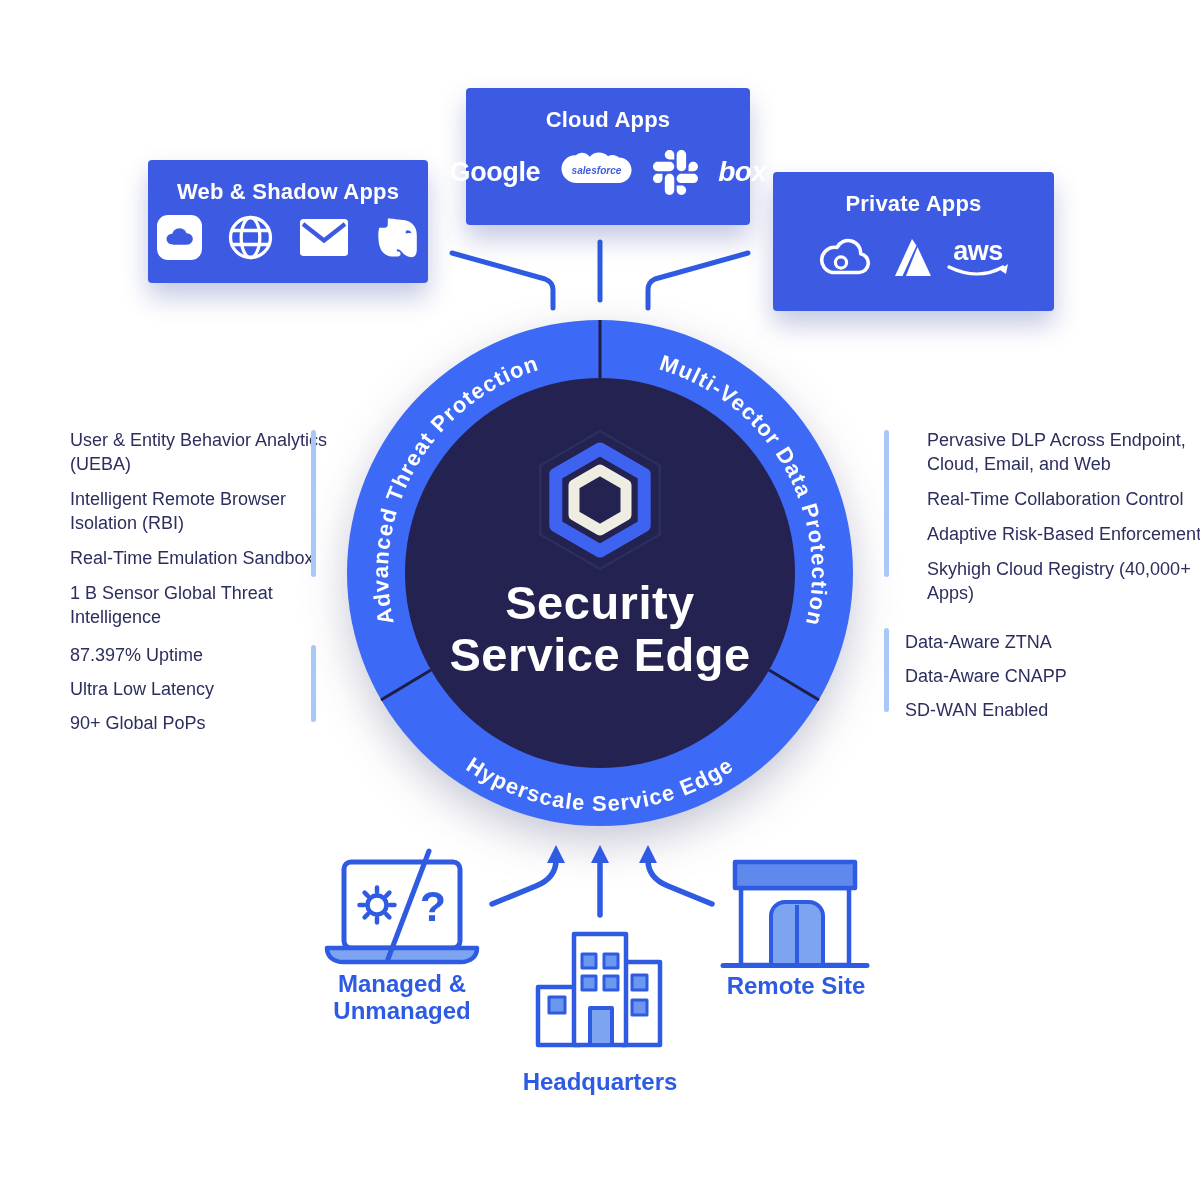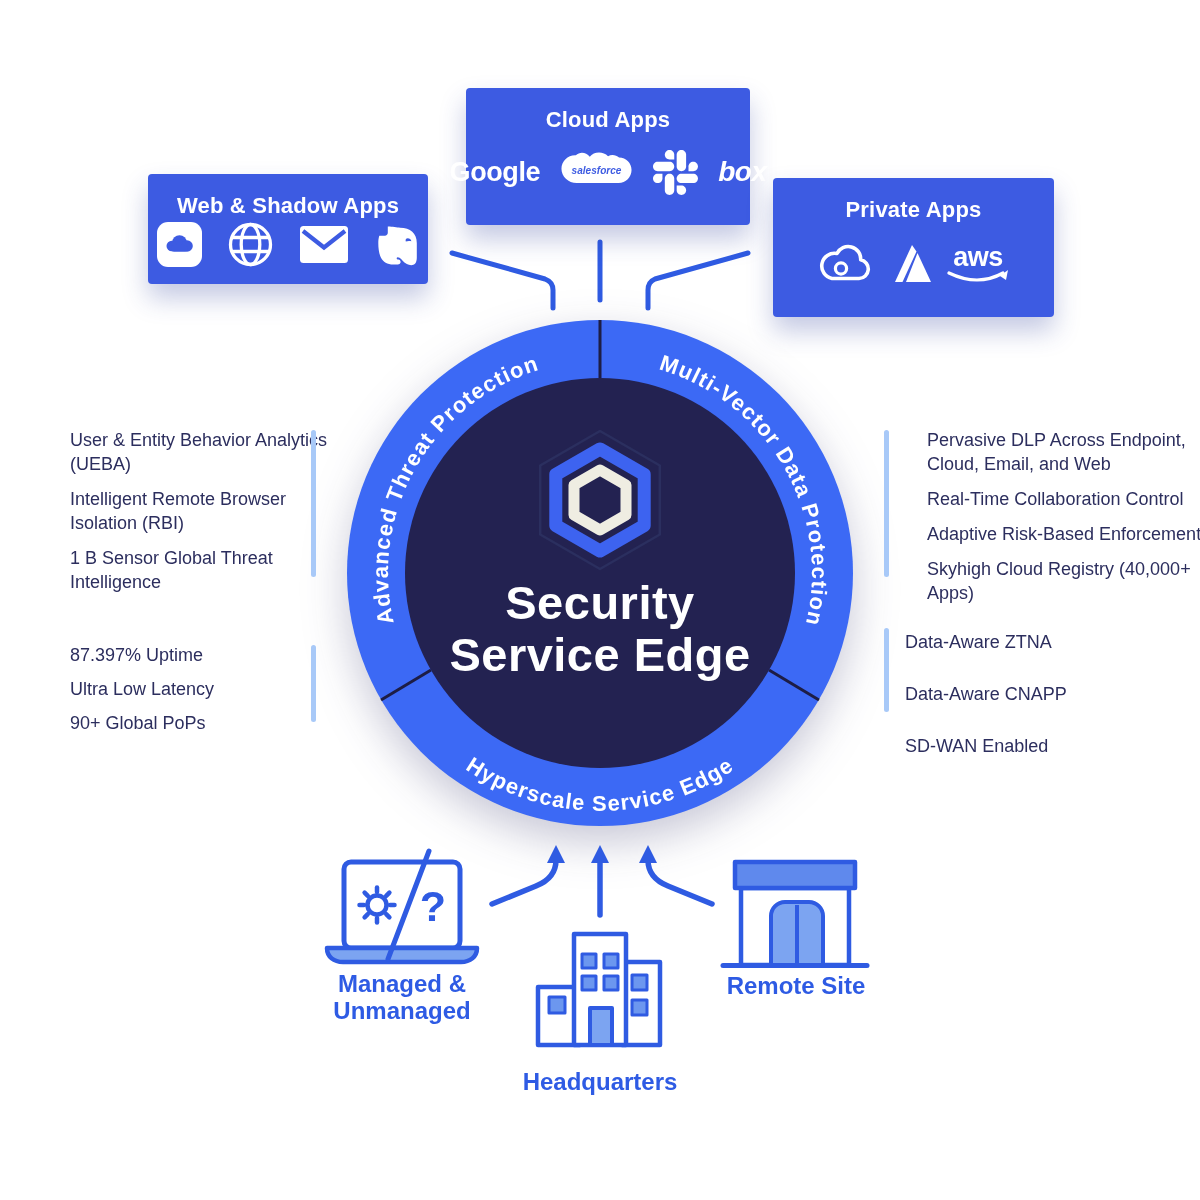--- a/index.html
+++ b/index.html
@@ -125,7 +125,7 @@
     </g>
   </svg>
 
-  <div class="appbox" style="left:148px;top:174px;width:280px;height:110px;">
+  <div class="appbox" style="left:148px;top:160px;width:280px;height:123px;">
     <div class="appbox-title">Web &amp; Shadow Apps</div>
     <div class="appbox-icons">
       <svg width="47" height="47" viewBox="0 0 47 47">

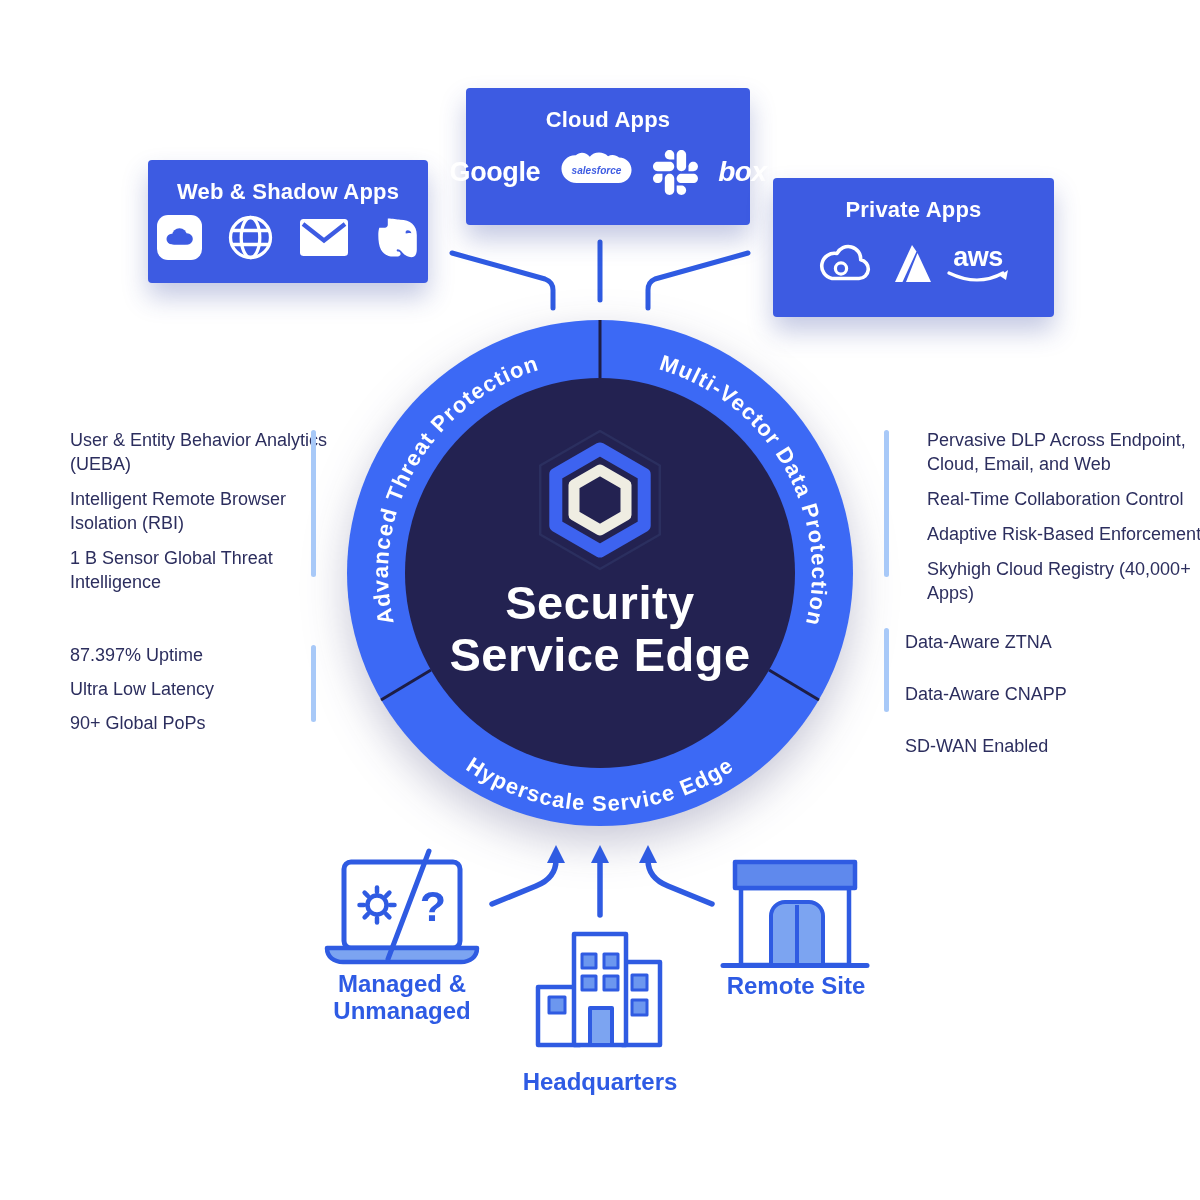--- a/index.html
+++ b/index.html
@@ -175,7 +175,7 @@
     </div>
   </div>
 
-  <div class="appbox" style="left:773px;top:178px;width:281px;height:139px;">
+  <div class="appbox" style="left:773px;top:172px;width:281px;height:139px;">
     <div class="appbox-title">Private Apps</div>
     <div class="appbox-icons" style="gap:12px;">
       <svg width="57" height="45" viewBox="0 0 57 45" fill="none" stroke="#ffffff">

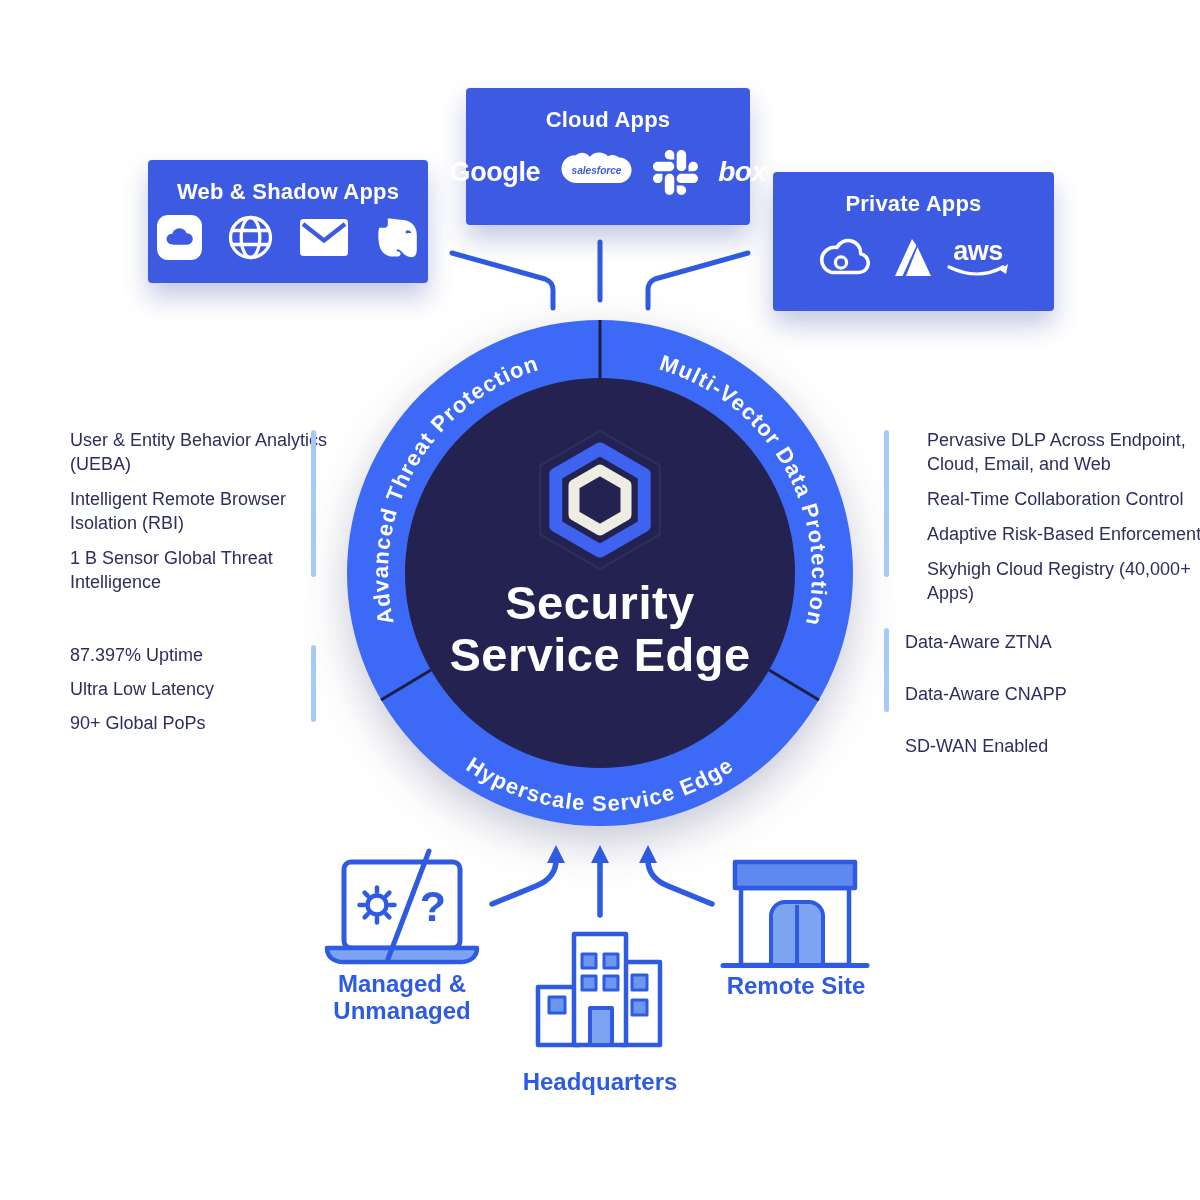--- a/index.html
+++ b/index.html
@@ -197,6 +197,7 @@
   <div class="side-group" style="left:70px;top:428px;width:260px;">
     <div>User &amp; Entity Behavior Analytics (UEBA)</div>
     <div>Intelligent Remote Browser Isolation (RBI)</div>
+    <div>Real-Time Emulation Sandbox</div>
     <div>1 B Sensor Global Threat Intelligence</div>
   </div>
   <div class="side-group" style="left:70px;top:643px;width:260px;gap:10px;">

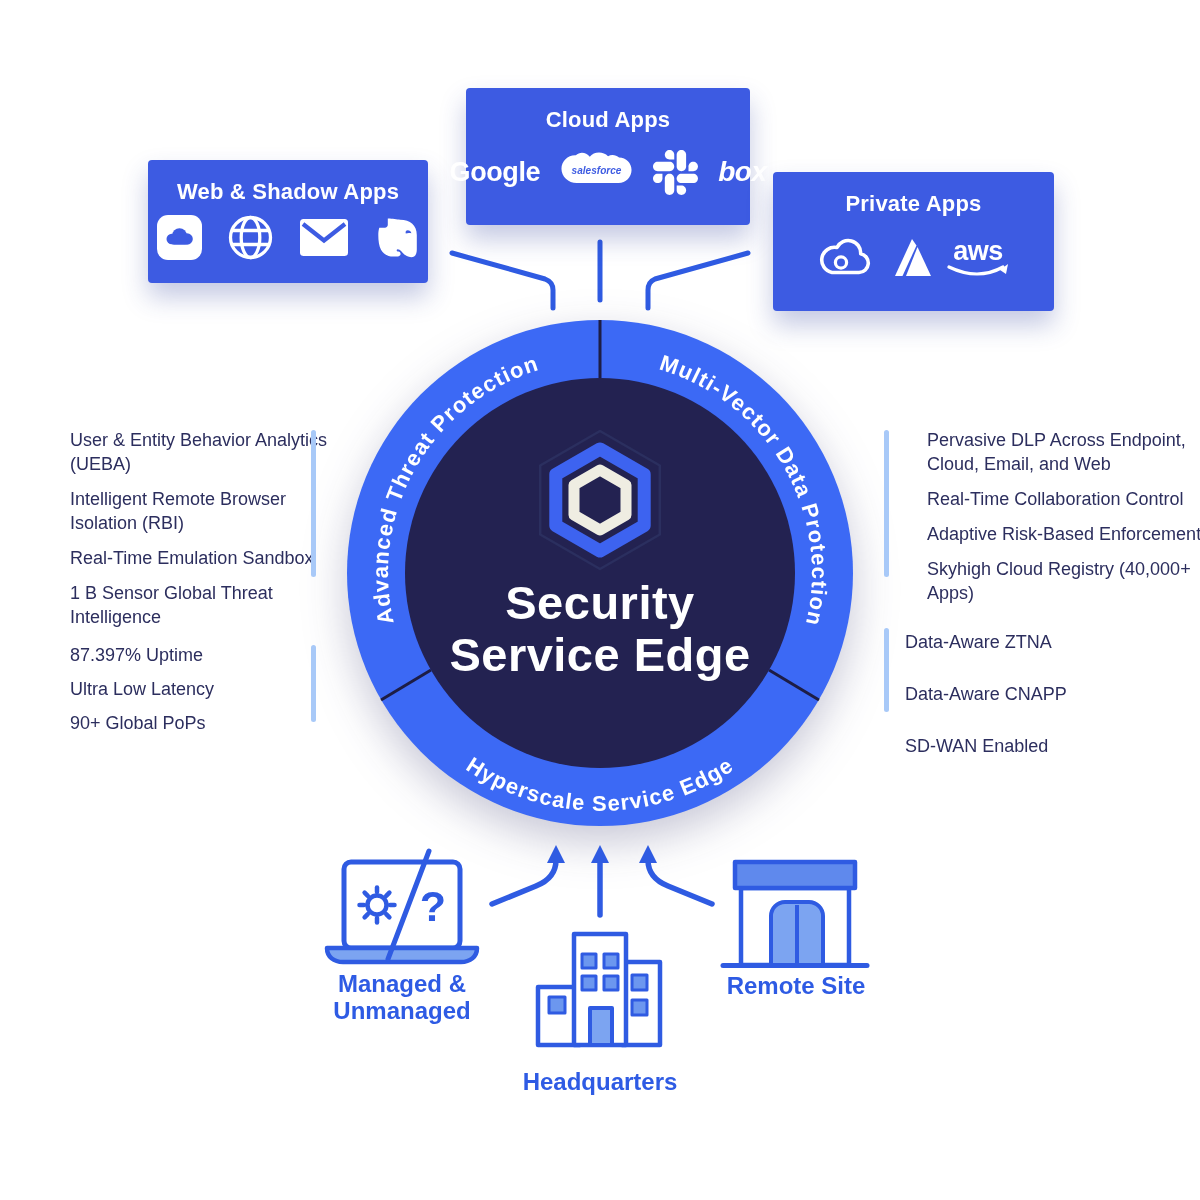--- a/index.html
+++ b/index.html
@@ -214,7 +214,7 @@
     <div>Adaptive Risk-Based Enforcement</div>
     <div>Skyhigh Cloud Registry (40,000+ Apps)</div>
   </div>
-  <div class="side-group" style="left:905px;top:630px;width:285px;gap:28px;">
+  <div class="side-group" style="left:905px;top:630px;width:285px;gap:10px;">
     <div>Data-Aware ZTNA</div>
     <div>Data-Aware CNAPP</div>
     <div>SD-WAN Enabled</div>

